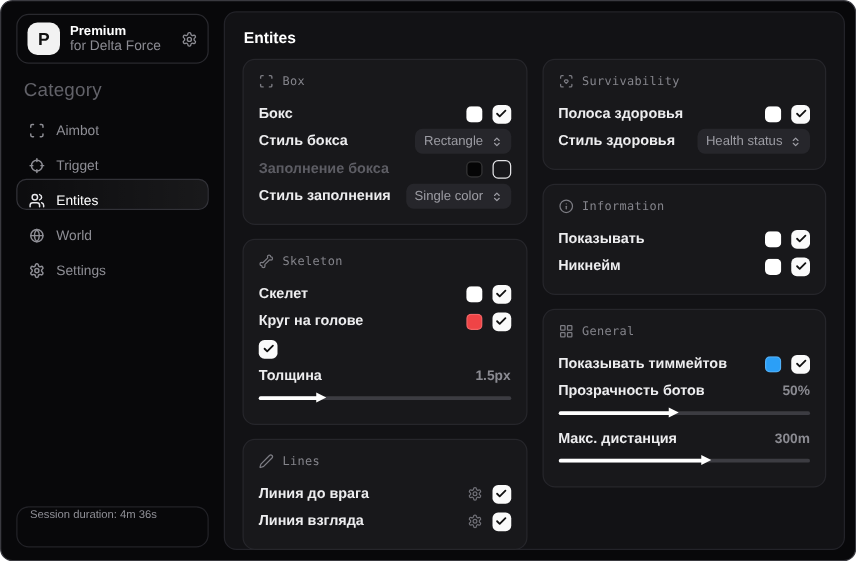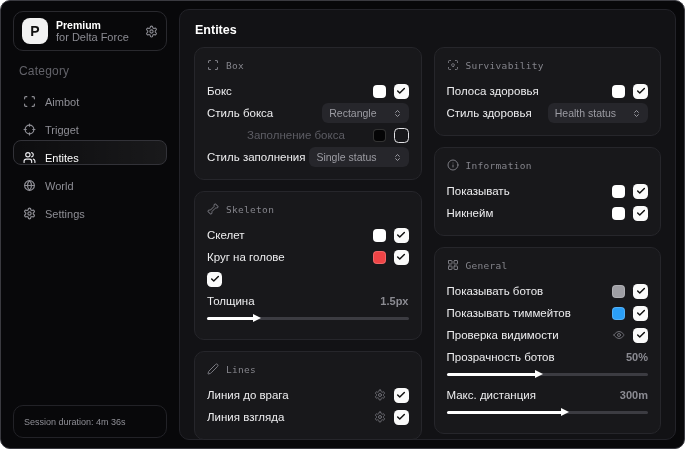--- a/index.html
+++ b/index.html
@@ -22,7 +22,7 @@
   .brand-title{color:#fff;font-size:10.5px;font-weight:bold;}
   .brand-sub{color:#8b8b92;font-size:11px;}
   .brand-gear{color:#8b8b92;display:flex;}
-  .category{color:#626269;font-size:12px;margin:13px 0 6px 6px;letter-spacing:.2px;}
+  .category{color:#626269;font-size:15px;margin:13px 0 6px 6px;letter-spacing:.2px;}
   .nav{display:flex;flex-direction:column;gap:3px;}
   .nav-item{
     display:flex;align-items:flex-end;gap:9px;height:25px;padding:0 9px;border-radius:8px;

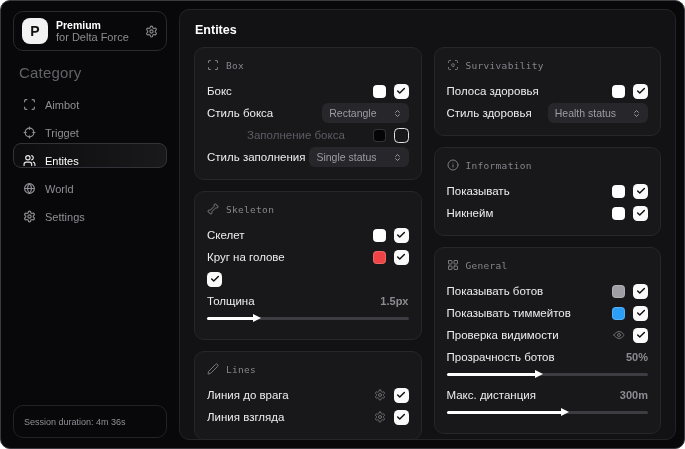--- a/index.html
+++ b/index.html
@@ -56,7 +56,7 @@
     color:#84848b;font-size:9.5px;font-family:"DejaVu Sans Mono",monospace;letter-spacing:.3px;
   }
   .row{display:flex;align-items:center;justify-content:space-between;height:22px;}
-  .row-label{color:#ededef;font-size:11.5px;font-weight:400;}
+  .row-label{color:#ededef;font-size:11.5px;font-weight:700;}
   .row-label.dim{color:#5d5d64;margin-left:40px;}
   .controls{display:flex;align-items:center;gap:8px;}
   .value{color:#8b8b92;font-size:11px;font-weight:600;margin-left:23px;}

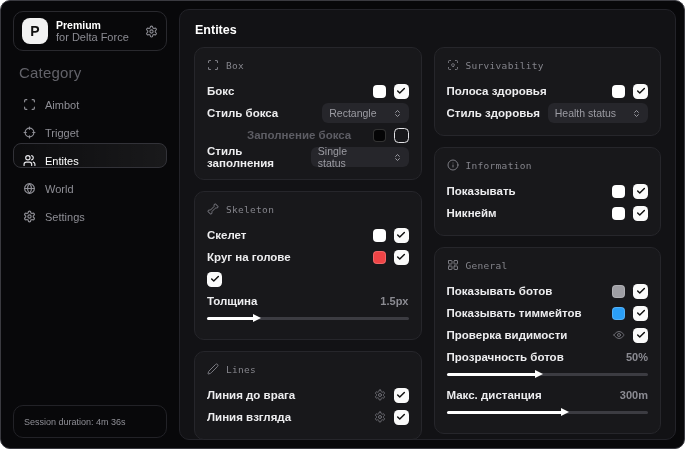--- a/index.html
+++ b/index.html
@@ -67,7 +67,7 @@
   }
   .checkbox.unchecked{background:transparent;border:1.5px solid #e3e3e6;color:transparent;}
   .select{
-    display:flex;align-items:center;gap:16px;background:#26262b;border-radius:6px;
+    display:flex;align-items:center;gap:6px;background:#26262b;border-radius:6px;
     height:20px;padding:0 7px;color:#9c9ca3;font-size:10.5px;
   }
   .select .sico{display:flex;color:#9c9ca3;}

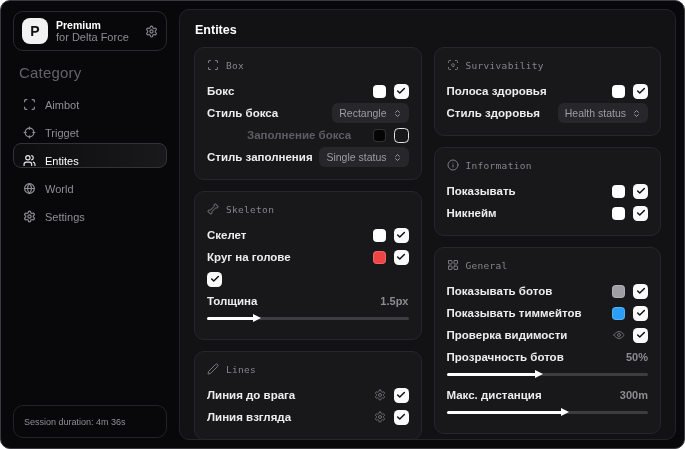--- a/index.html
+++ b/index.html
@@ -57,7 +57,7 @@
   }
   .row{display:flex;align-items:center;justify-content:space-between;height:22px;}
   .row-label{color:#ededef;font-size:11.5px;font-weight:700;}
-  .row-label.dim{color:#5d5d64;margin-left:40px;}
+  .row-label.dim{color:#5d5d64;}
   .controls{display:flex;align-items:center;gap:8px;}
   .value{color:#8b8b92;font-size:11px;font-weight:600;margin-left:23px;}
   .swatch{width:13px;height:13px;border-radius:4px;border:1px solid rgba(255,255,255,.18);}

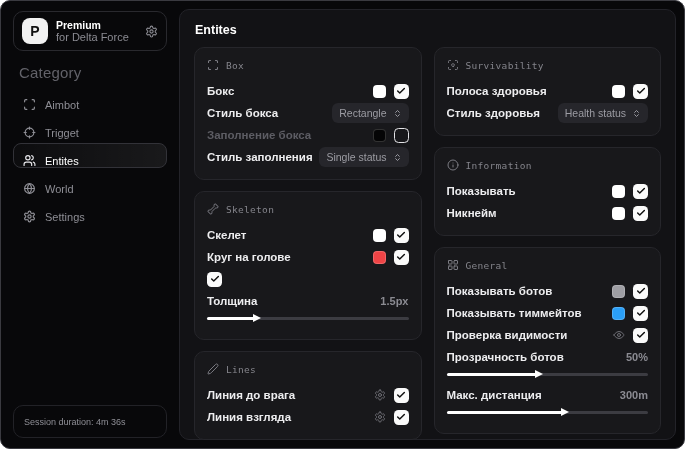--- a/index.html
+++ b/index.html
@@ -220,7 +220,7 @@
           <div class="row">
             <span class="row-label">Стиль заполнения</span>
             <span class="select">
-              <span>Single status</span>
+              <span>Single color</span>
               <span class="sico">
                 <svg width="9" height="9" viewBox="0 0 24 24" fill="none" stroke="currentColor" stroke-width="2.6" stroke-linecap="round" stroke-linejoin="round">
                     <path d="m7 15 5 5 5-5"></path>

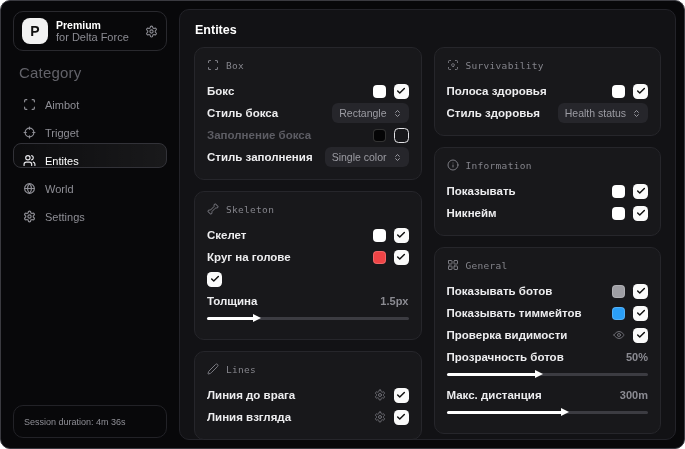--- a/index.html
+++ b/index.html
@@ -414,17 +414,6 @@
             <span class="ptitle">General</span>
           </div>
           <div class="row">
-            <span class="row-label">Показывать ботов</span>
-            <span class="controls">
-              <span class="swatch" style="background: rgb(158, 158, 164);"></span>
-              <span class="checkbox">
-                <svg width="10" height="10" viewBox="0 0 24 24" fill="none" stroke="currentColor" stroke-width="3.5" stroke-linecap="round" stroke-linejoin="round">
-                    <path d="M20 6 9 17l-5-5"></path>
-                  </svg>
-              </span>
-            </span>
-          </div>
-          <div class="row">
             <span class="row-label">Показывать тиммейтов</span>
             <span class="controls">
               <span class="swatch" style="background: rgb(43, 159, 247);"></span>

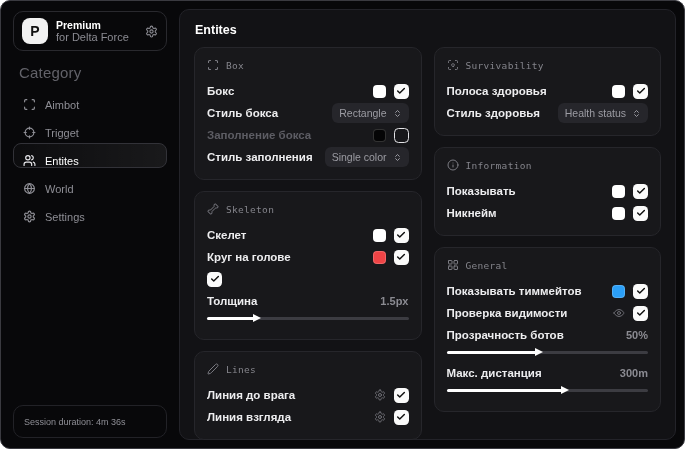--- a/index.html
+++ b/index.html
@@ -425,22 +425,6 @@
             </span>
           </div>
           <div class="row">
-            <span class="row-label">Проверка видимости</span>
-            <span class="controls">
-              <span class="rowicon">
-                <svg width="12" height="12" viewBox="0 0 24 24" fill="none" stroke="currentColor" stroke-width="2" stroke-linecap="round" stroke-linejoin="round">
-                    <path d="M2 12s3.5-7 10-7 10 7 10 7-3.5 7-10 7-10-7-10-7z"></path>
-                    <circle cx="12" cy="12" r="3"></circle>
-                  </svg>
-              </span>
-              <span class="checkbox">
-                <svg width="10" height="10" viewBox="0 0 24 24" fill="none" stroke="currentColor" stroke-width="3.5" stroke-linecap="round" stroke-linejoin="round">
-                    <path d="M20 6 9 17l-5-5"></path>
-                  </svg>
-              </span>
-            </span>
-          </div>
-          <div class="row">
             <span class="row-label">Прозрачность ботов</span>
             <span class="value">50%</span>
           </div>

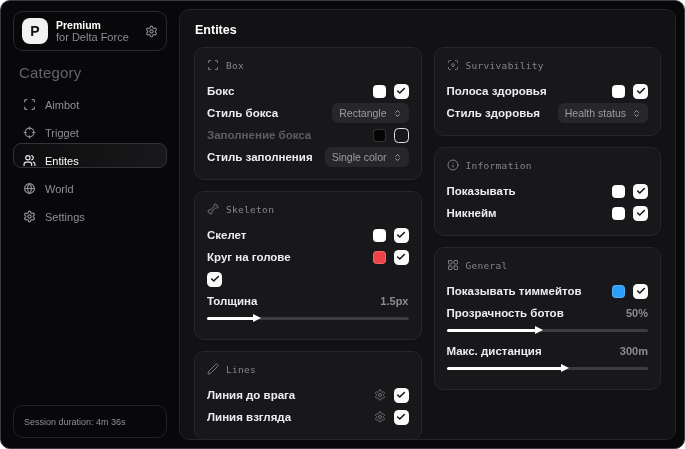--- a/index.html
+++ b/index.html
@@ -36,7 +36,7 @@
   .nav-item.active .nico{color:#e8e8ec;}
   .side-spacer{flex:1;}
   .session-card{
-    border:1px solid #222227;border-radius:10px;height:33px;display:flex;align-items:center;
+    border:1px solid #222227;border-radius:10px;height:33px;display:flex;align-items:flex-start;
     padding:0 10px;color:#8f8f96;font-size:9px;margin-bottom:2px;
   }
   

